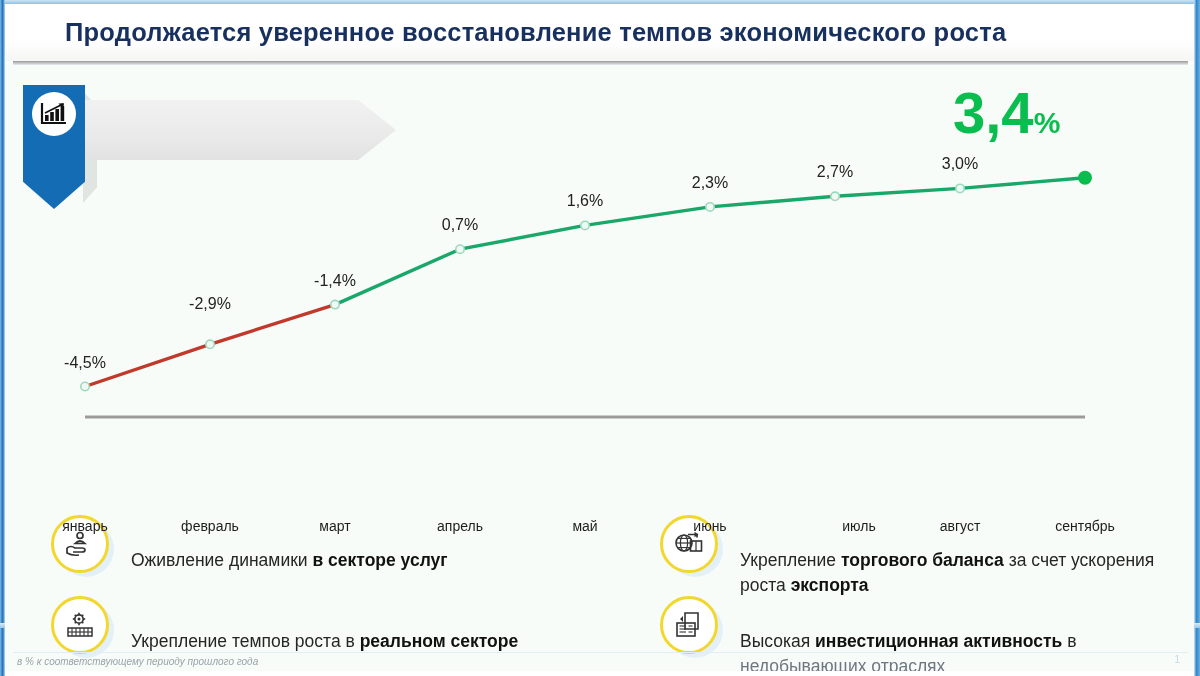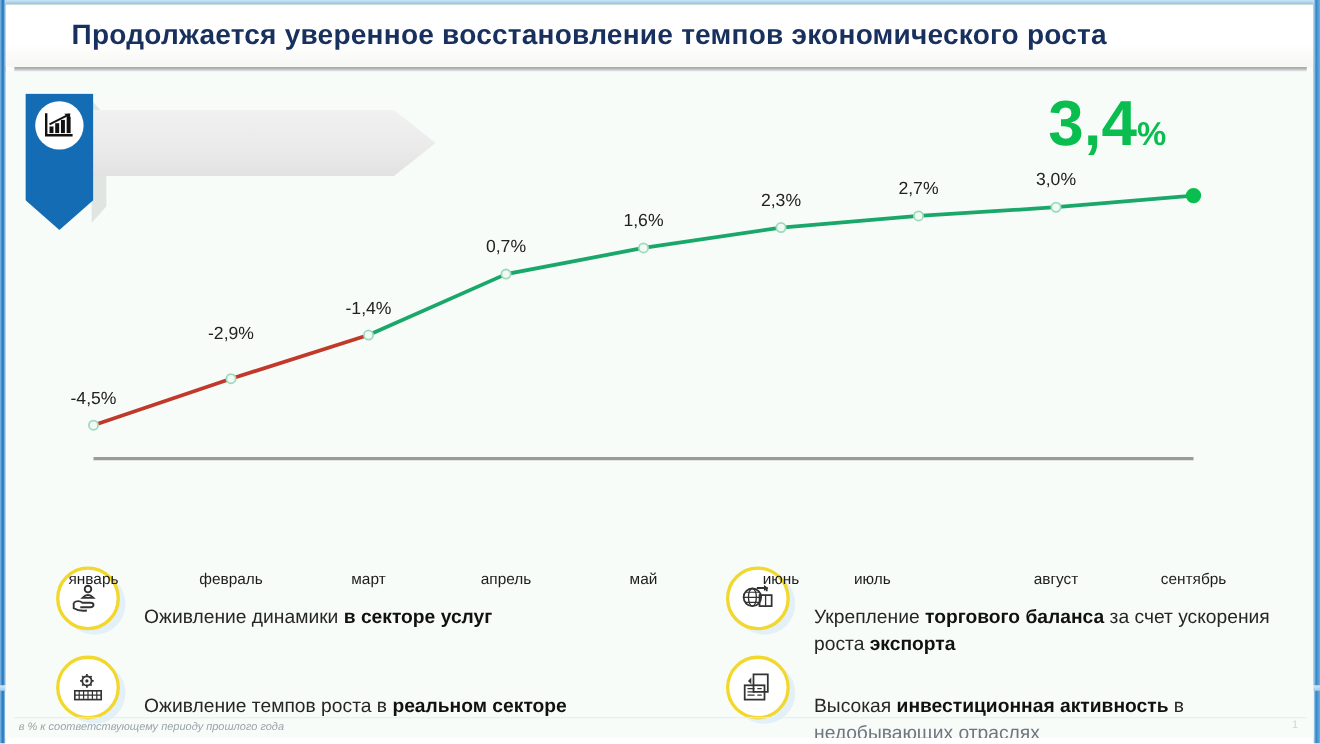--- a/index.html
+++ b/index.html
@@ -20,7 +20,7 @@
     width: 1200px;
     height: 628px;
     box-sizing: border-box;
-    background: #14532d;
+    background: #ec4899;
   }
   .frame-edge {
     position: absolute;

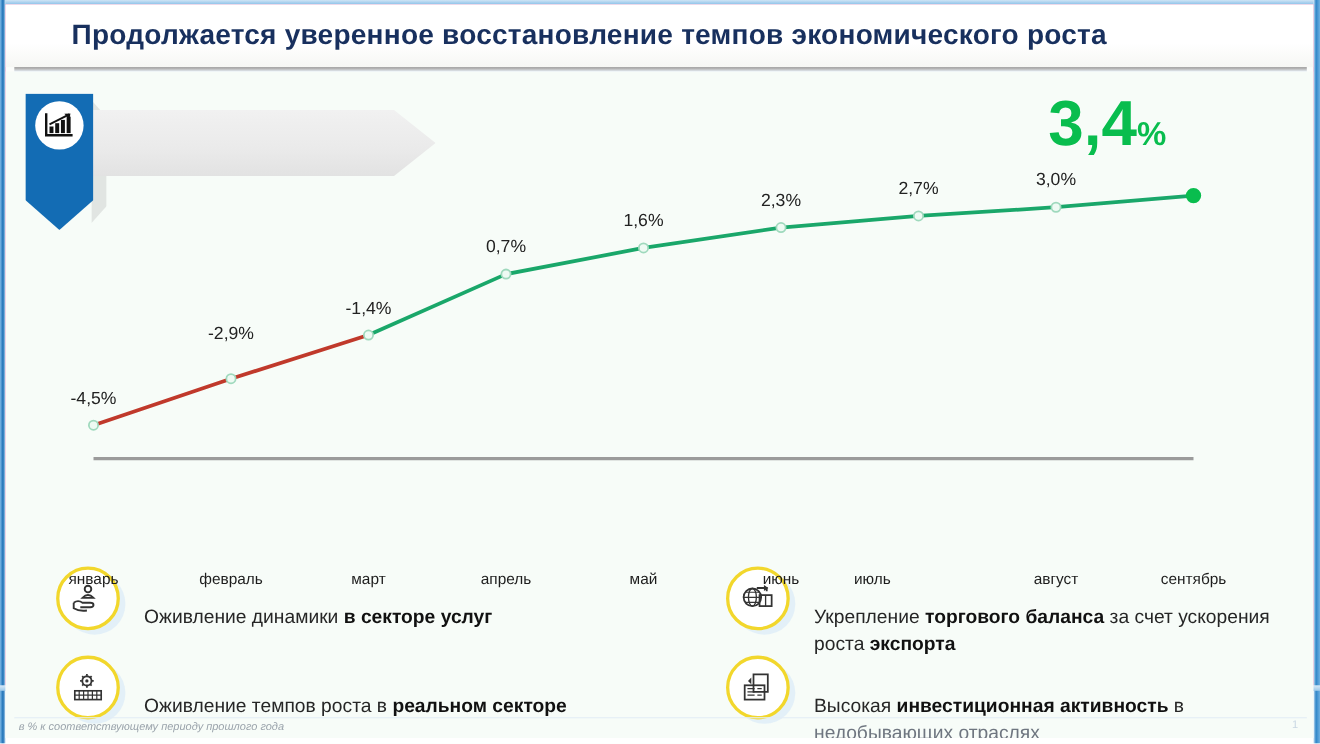--- a/index.html
+++ b/index.html
@@ -271,7 +271,7 @@
           <div class="month-label" style="left: 455px;">апрель</div>
           <div class="month-label" style="left: 580px;">май</div>
           <div class="month-label" style="left: 705px;">июнь</div>
-          <div class="month-label" style="left: 788px;">июль</div>
+          <div class="month-label" style="left: 854px;">июль</div>
           <div class="month-label" style="left: 955px;">август</div>
           <div class="month-label" style="left: 1080px;">сентябрь</div>
         </div>

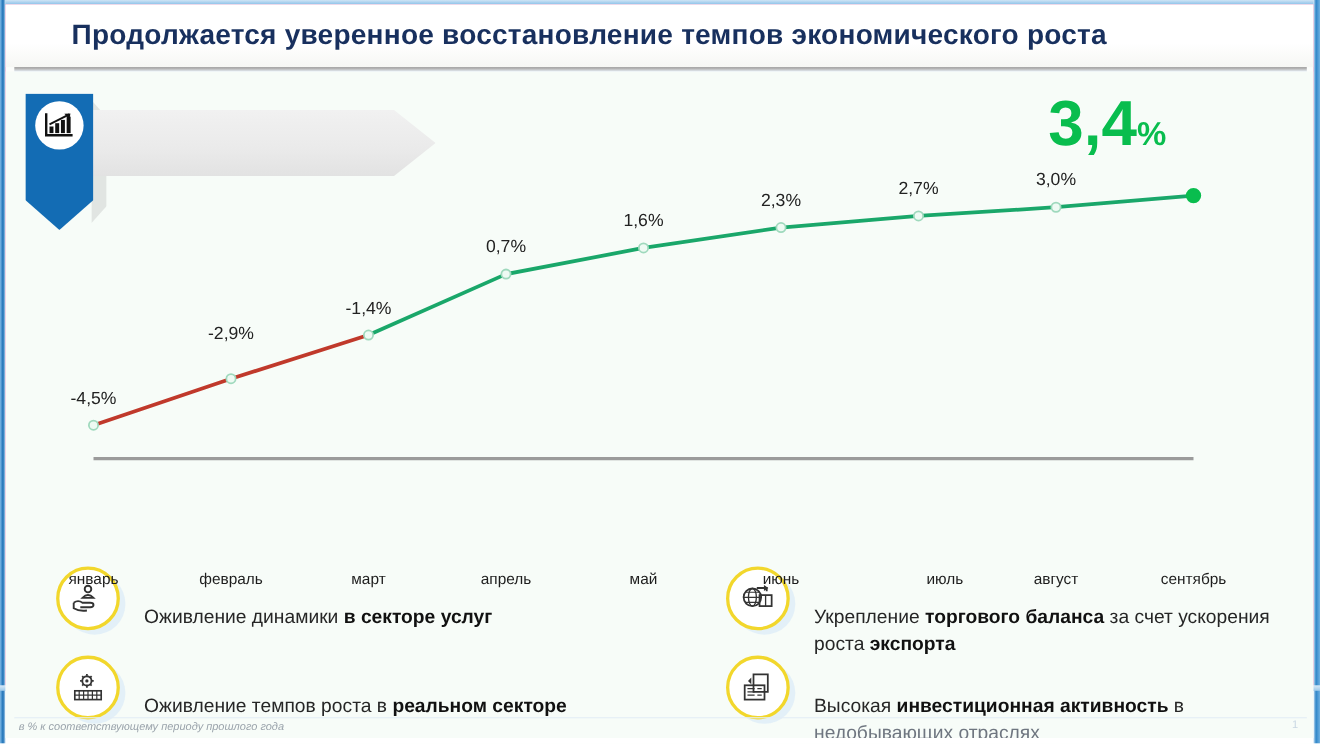--- a/index.html
+++ b/index.html
@@ -334,7 +334,7 @@
           </g>
         </svg>
       </div>
-      <div class="bullet-text"><span>Оживление темпов роста в </span><b>реальном секторе</b></div>
+      <div class="bullet-text"><span>Укрепление темпов роста в </span><b>реальном секторе</b></div>
     </div>
 
     <div class="bullet" id="bullet-r0" style="left:655px; top:511px; width:500px;">

